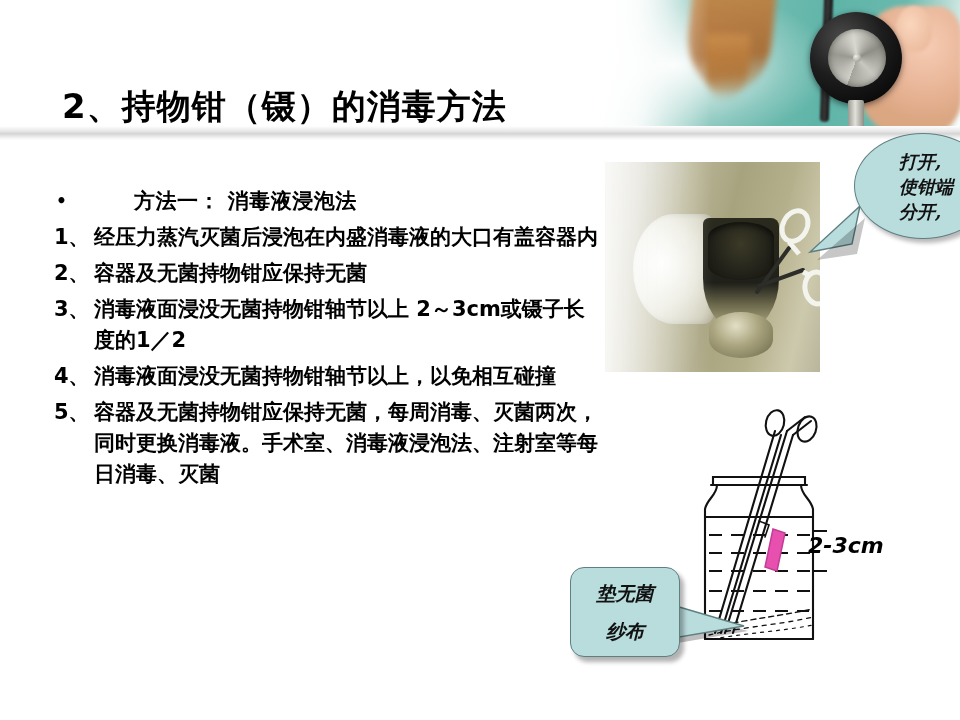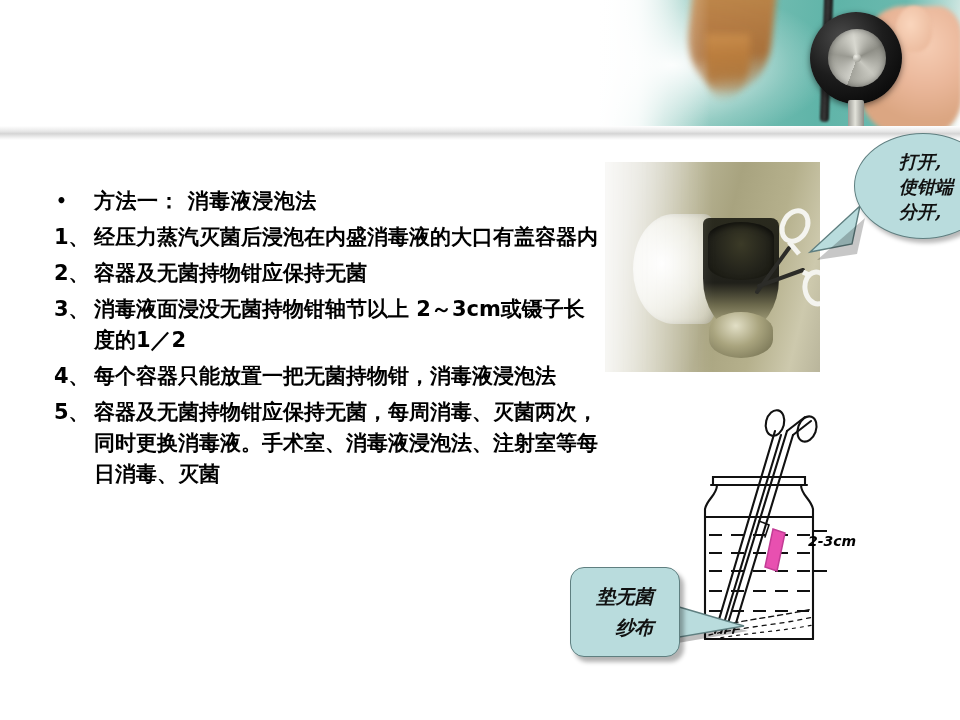--- a/index.html
+++ b/index.html
@@ -352,6 +352,7 @@
 
   <div class="header-rule"></div>
 
+  <div class="title">2、持物钳（镊）的消毒方法</div>
 
   <div class="body-list">
 

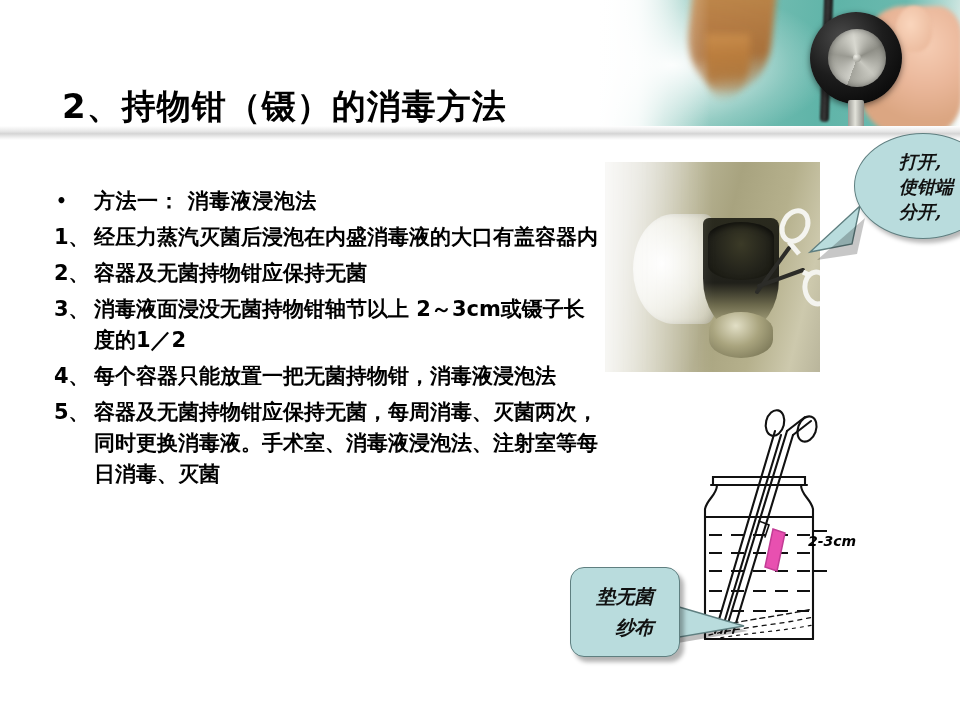--- a/index.html
+++ b/index.html
@@ -192,7 +192,7 @@
   .li .txt {
     flex: 1 1 auto;
   }
-  .li.dot .txt { letter-spacing: 0.5px; }
+  .li.dot .txt { letter-spacing: 0.5px; margin-left: 40px; }
 
   
   .photo1 {

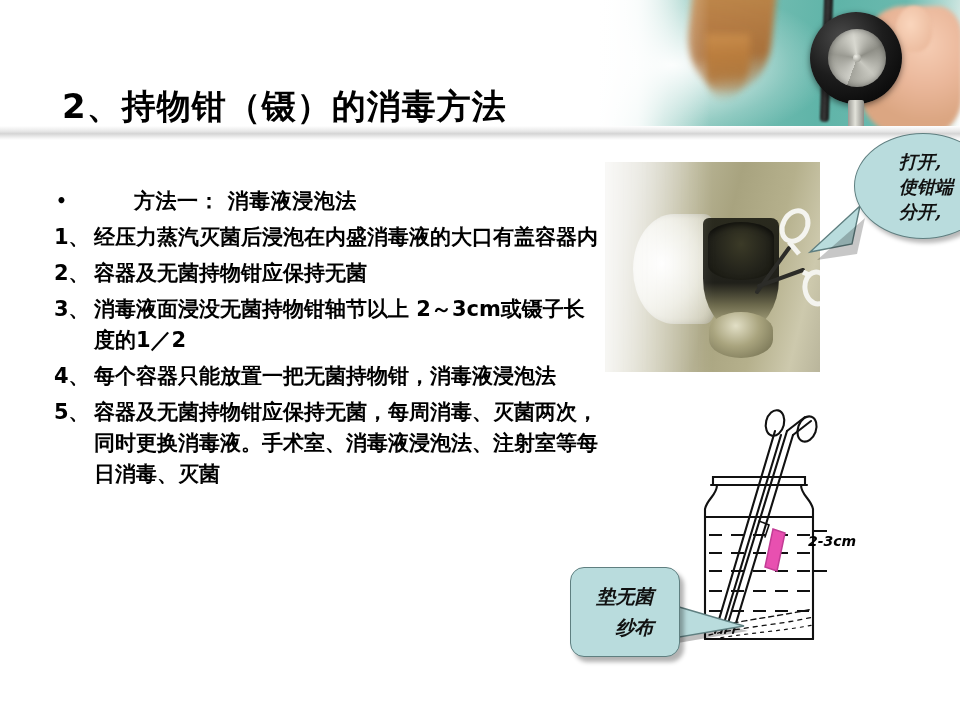--- a/index.html
+++ b/index.html
@@ -378,7 +378,7 @@
 
     <div class="li">
       <span class="marker">4、</span>
-      <span class="txt">每个容器只能放置一把无菌持物钳，消毒液浸泡法</span>
+      <span class="txt">消毒液面浸没无菌持物钳轴节以上，以免相互碰撞</span>
     </div>
 
     <div class="li">

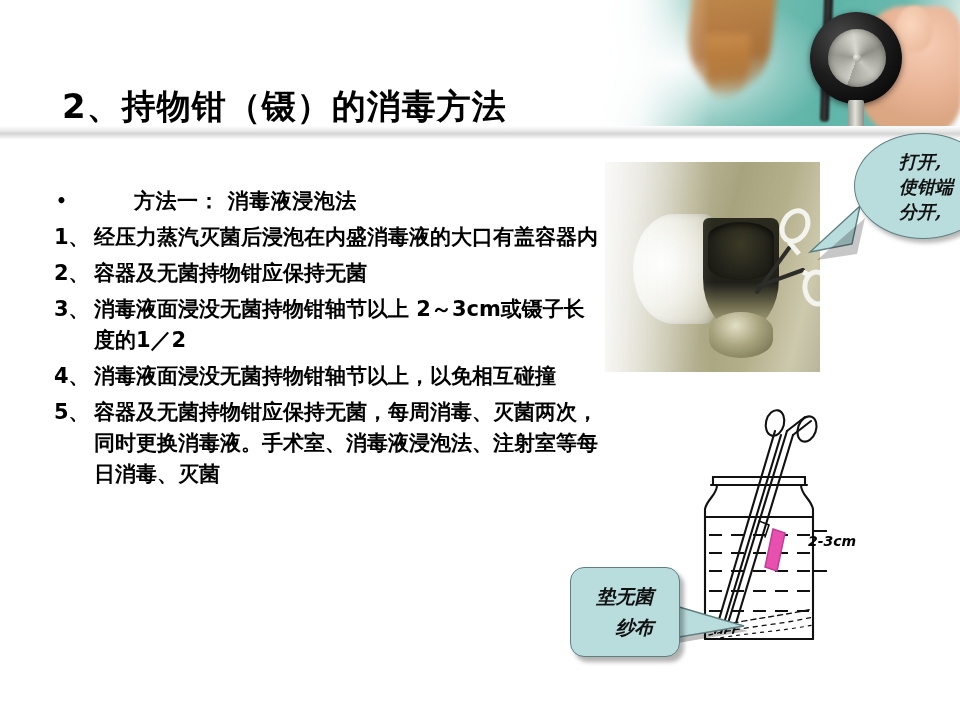--- a/index.html
+++ b/index.html
@@ -323,7 +323,7 @@
     position: absolute;
     left: 808px;
     top: 533px;
-    font-size: 14px;
+    font-size: 22px;
     font-weight: bold;
     font-style: italic;
     color: #000;

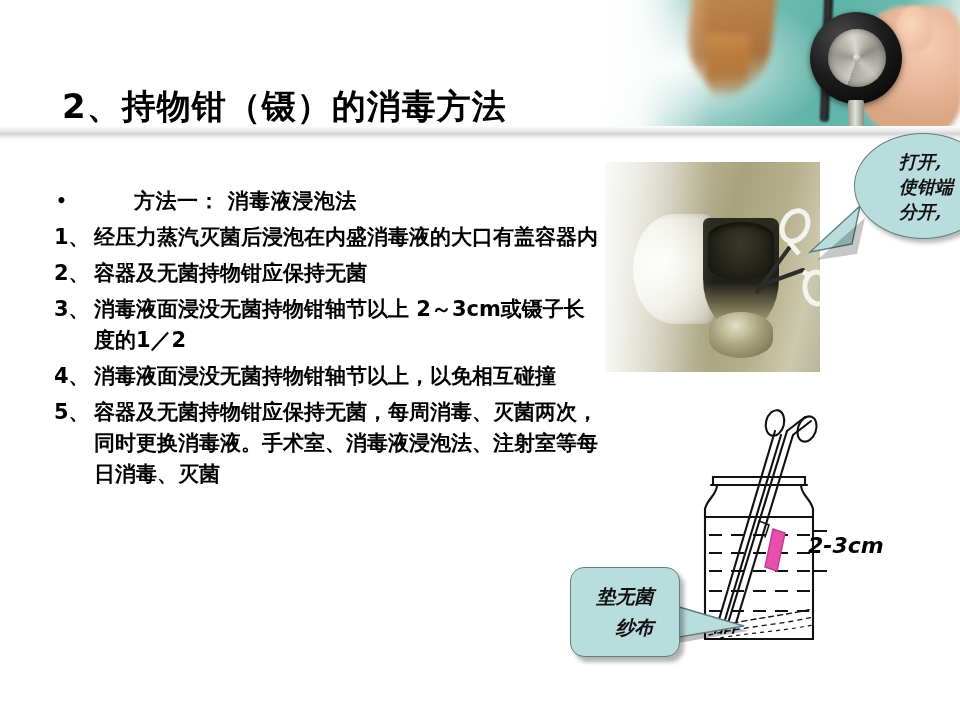--- a/index.html
+++ b/index.html
@@ -315,8 +315,8 @@
   }
   .bubble-rect .btext {
     font-size: 19px;
-    line-height: 31px;
-    text-align: right;
+    line-height: 38px;
+    text-align: center;
     white-space: pre-line;
   }
   .cm-label {

